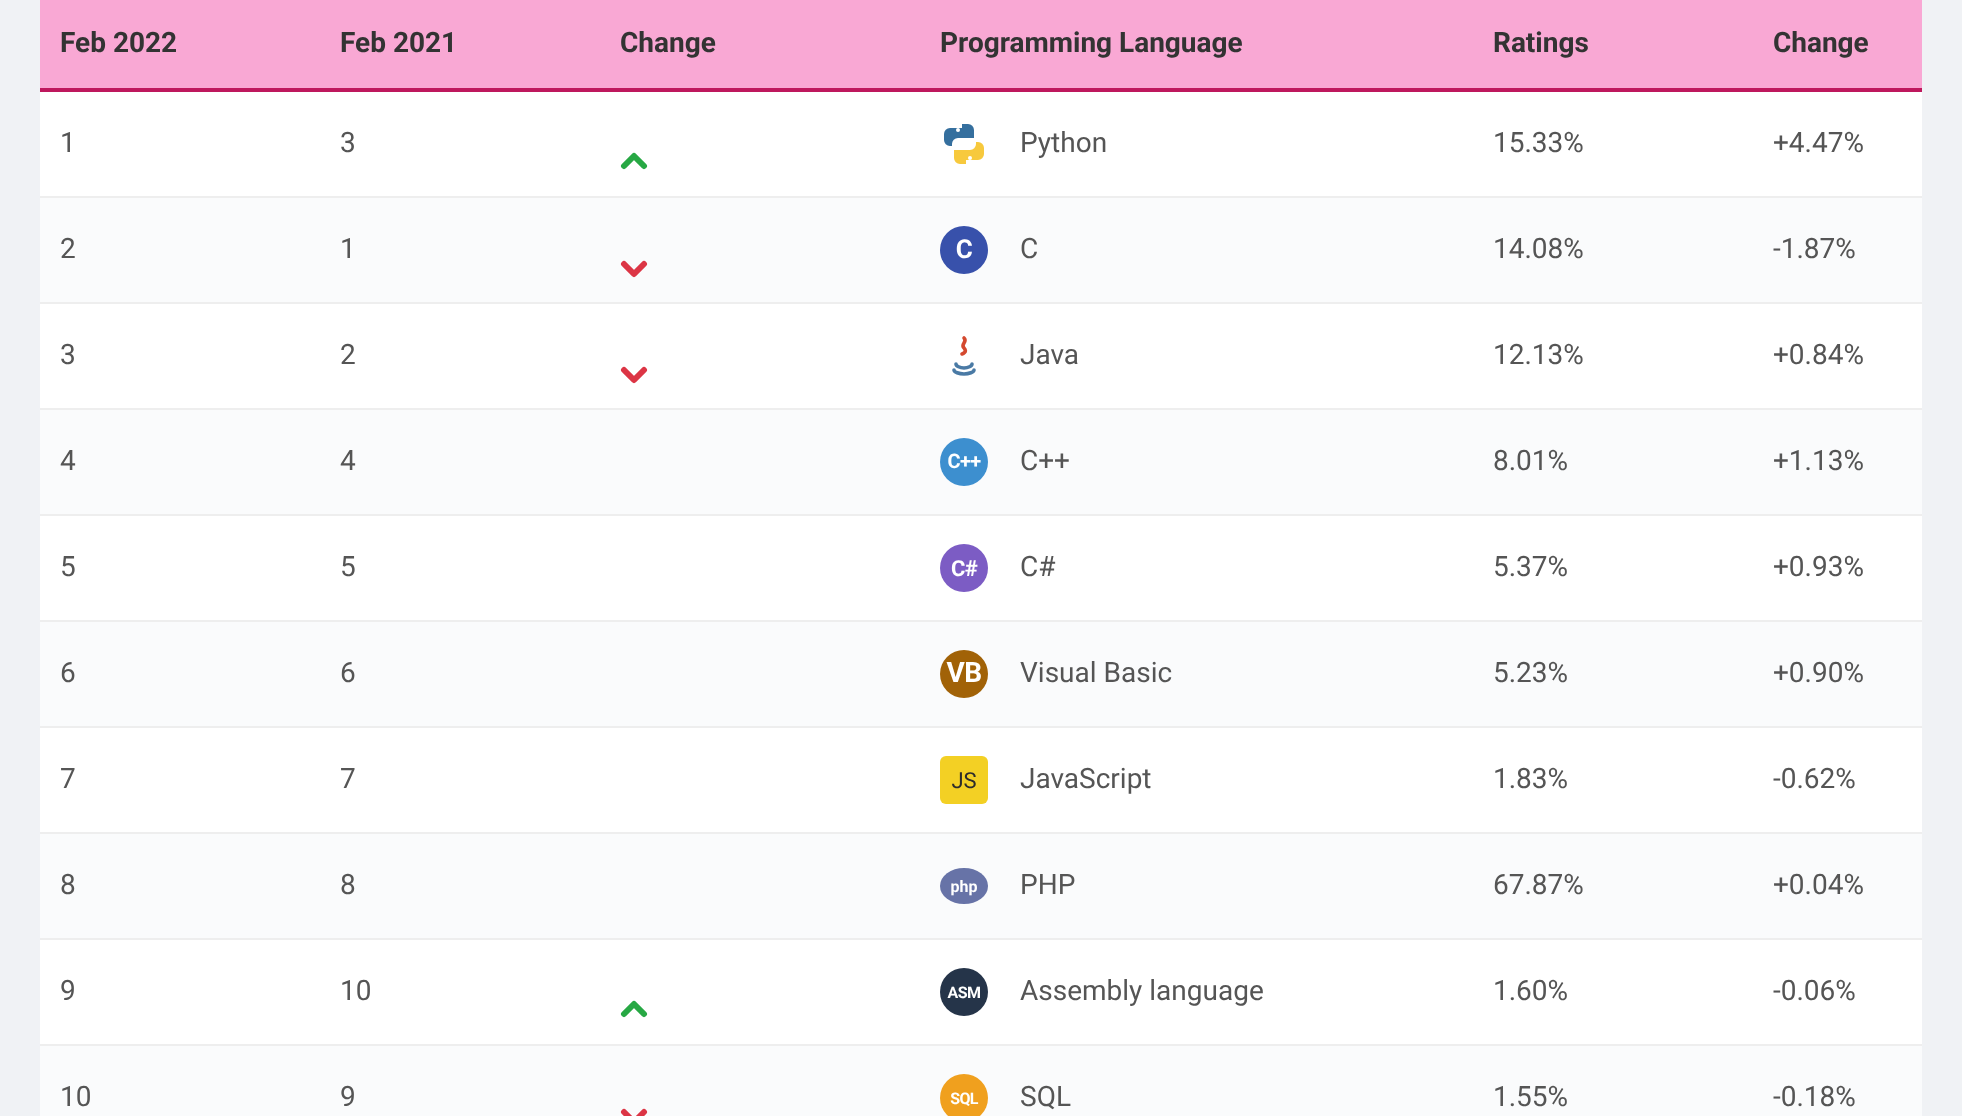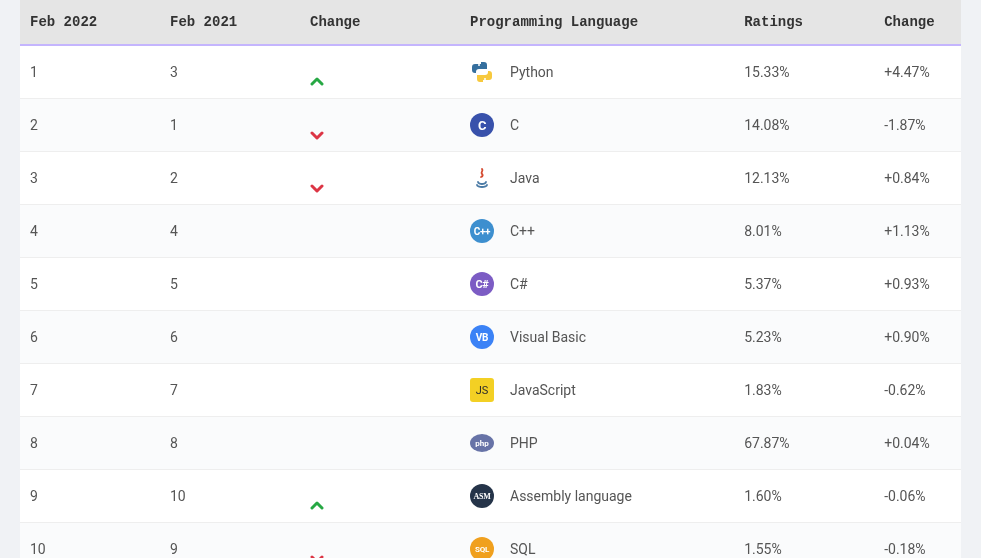--- a/index.html
+++ b/index.html
@@ -28,12 +28,11 @@
     vertical-align: middle;
   }
   th {
-    background: #e5e5e5;
+    background: #f9a8d4;
     font-weight: 700;
     color: #333;
     font-size: 14px;
-    border-bottom: 2px solid #c4b5fd;
-    font-family: Liberation Mono, monospace;
+    border-bottom: 2px solid #be185d;
   }
   tbody tr:nth-child(even) td {
     background: #fafbfc;

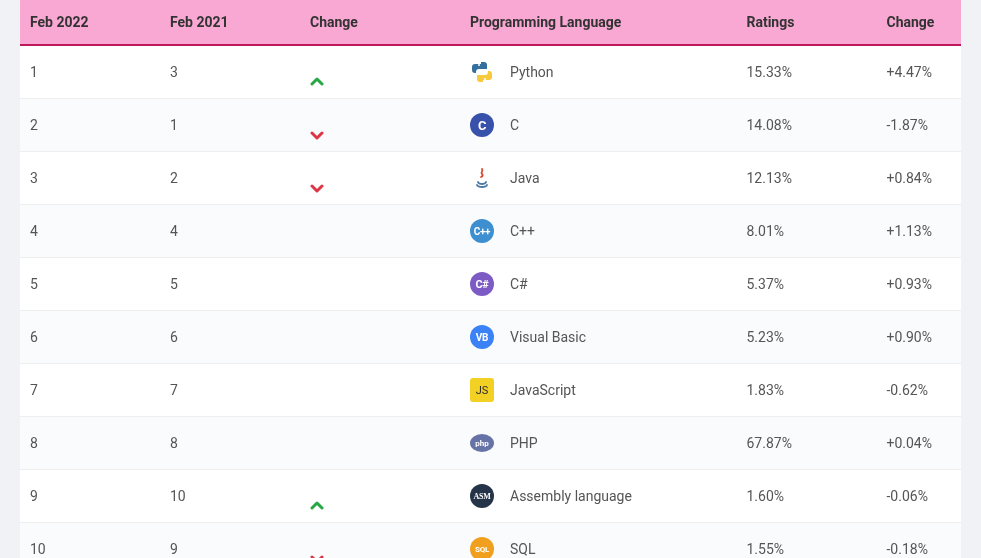--- a/index.html
+++ b/index.html
@@ -172,7 +172,7 @@
           <td></td>
           <td style="width:40px;padding-right:0;">
             <span class="lang-icon">
-              <span class="circle" style="background:#3b82f6;font-size:10px;">VB</span>
+              <span class="circle" style="background:#a16207;font-size:14px;">VB</span>
             </span>
           </td>
           <td>Visual Basic</td>

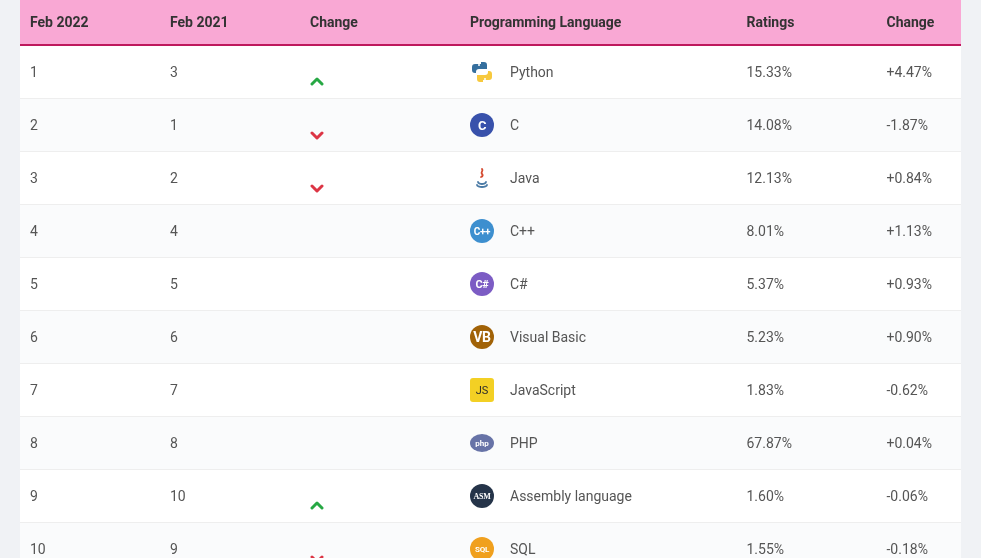--- a/index.html
+++ b/index.html
@@ -213,7 +213,7 @@
               </svg></span></td>
           <td style="width:40px;padding-right:0;">
             <span class="lang-icon">
-              <span class="circle" style="background:#253449;font-size:8px;font-family:Liberation Serif, serif;">ASM</span>
+              <span class="circle" style="background:#253449;font-size:8px;">ASM</span>
             </span>
           </td>
           <td>Assembly language</td>

